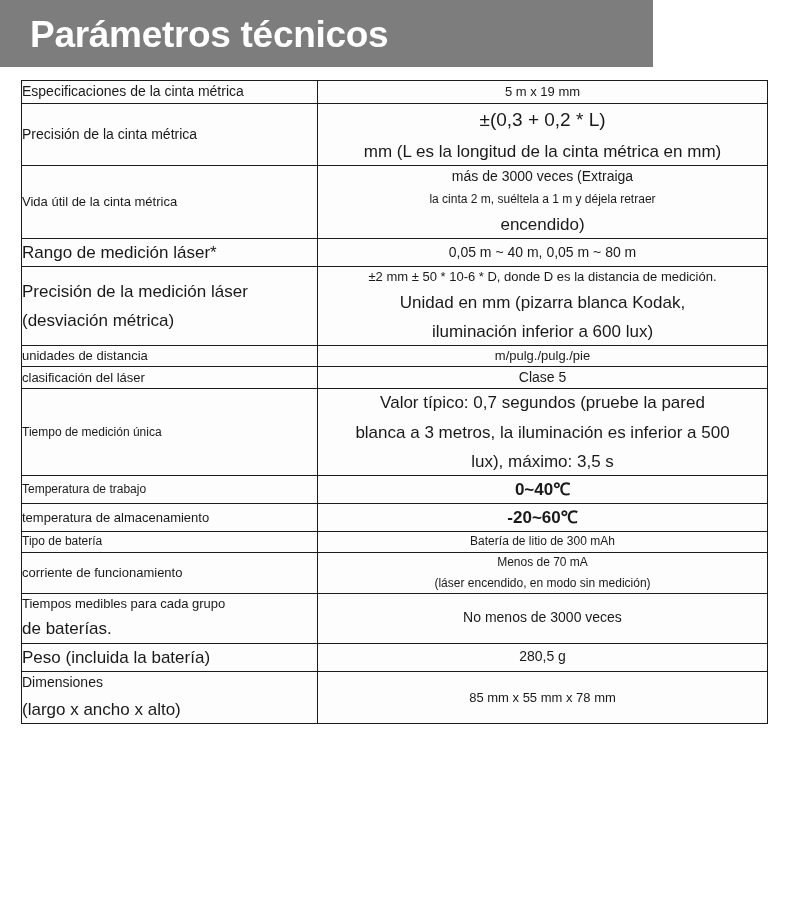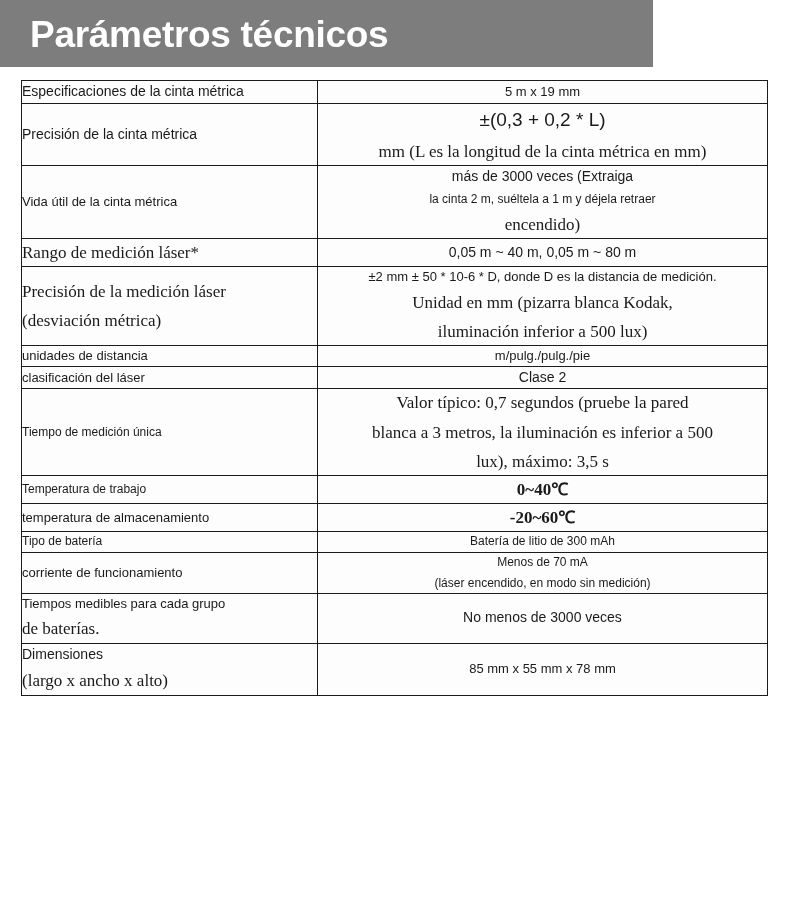--- a/index.html
+++ b/index.html
@@ -68,7 +68,7 @@
   .t-sm   { font-size: 13px; line-height: 1.5; }
   .t-md   { font-size: 14px;  line-height: 1.55; }
   .t-lg   { font-size: 12px; line-height: 1.6; }
-  .t-xl   { font-size: 17px;  line-height: 1.6; font-family: Liberation Serif, serif; }
+  .t-xl   { font-size: 17px;  line-height: 1.6; }
   .t-xxl  { font-size: 19px;  line-height: 1.7; }
   .bold   { font-weight: bold; }
 

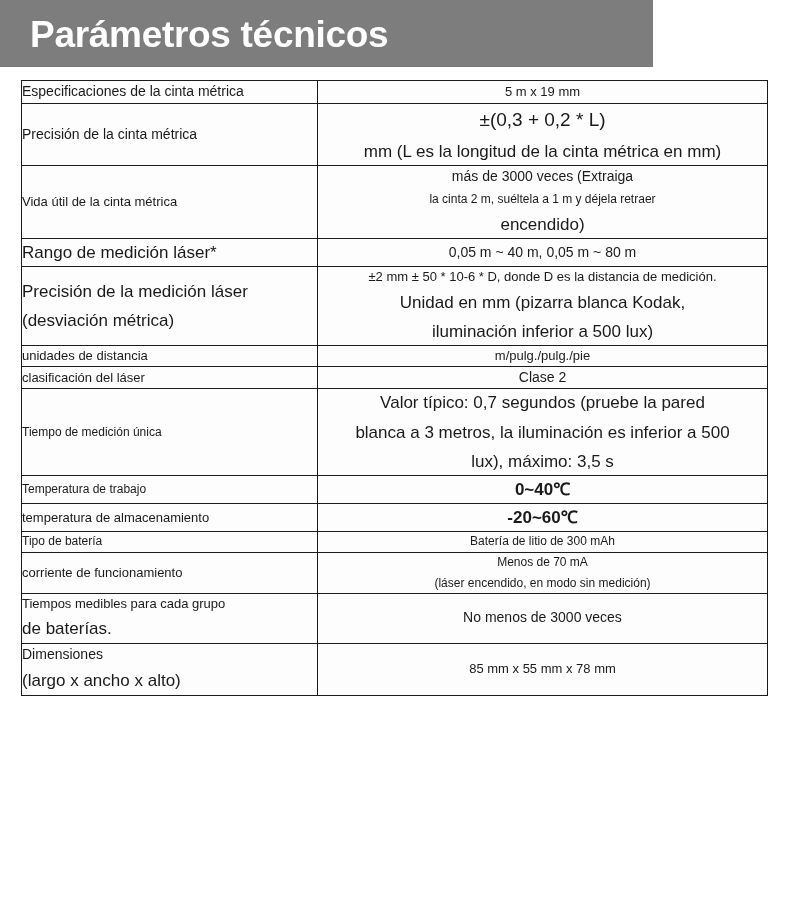--- a/index.html
+++ b/index.html
@@ -136,7 +136,7 @@
       <td class="value-cell">
         <span class="line t-sm">±2 mm ± 50 * 10-6 * D, donde D es la distancia de medición.</span>
         <span class="line t-xl">Unidad en mm (pizarra blanca Kodak,</span>
-        <span class="line t-xl">iluminación inferior a 500 lux)</span>
+        <span class="line t-xl">iluminación inferior a 600 lux)</span>
       </td>
     </tr>
 

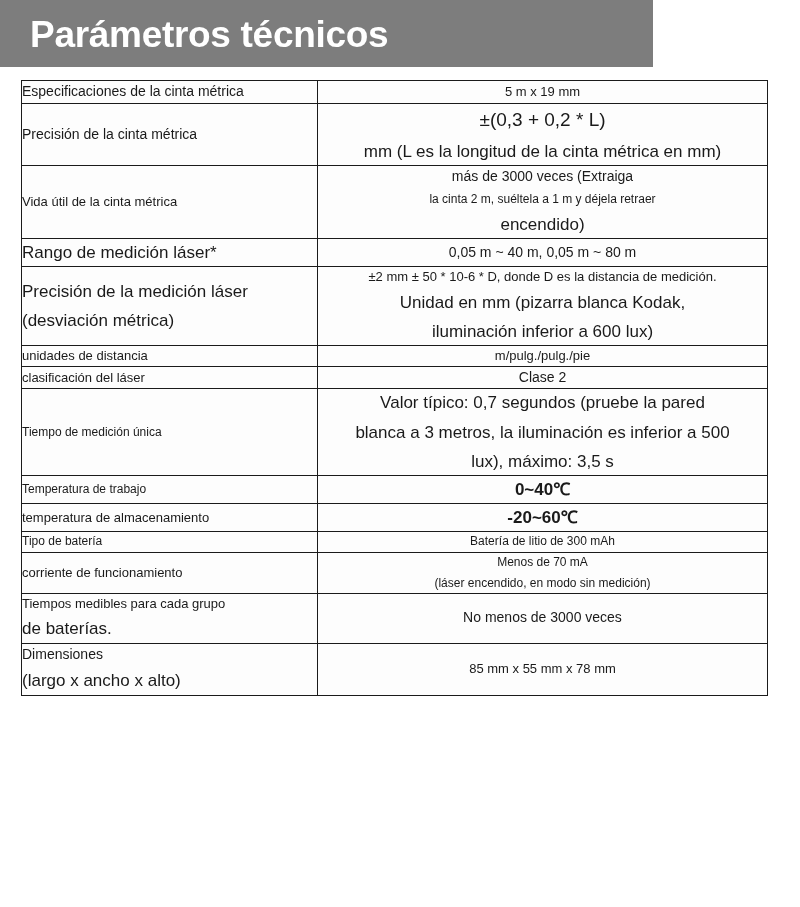--- a/index.html
+++ b/index.html
@@ -155,7 +155,7 @@
         <span class="line t-xs">clasificación del láser</span>
       </td>
       <td class="value-cell">
-        <span class="line t-md">Clase 2</span>
+        <span class="line t-md">Clase 5</span>
       </td>
     </tr>
 

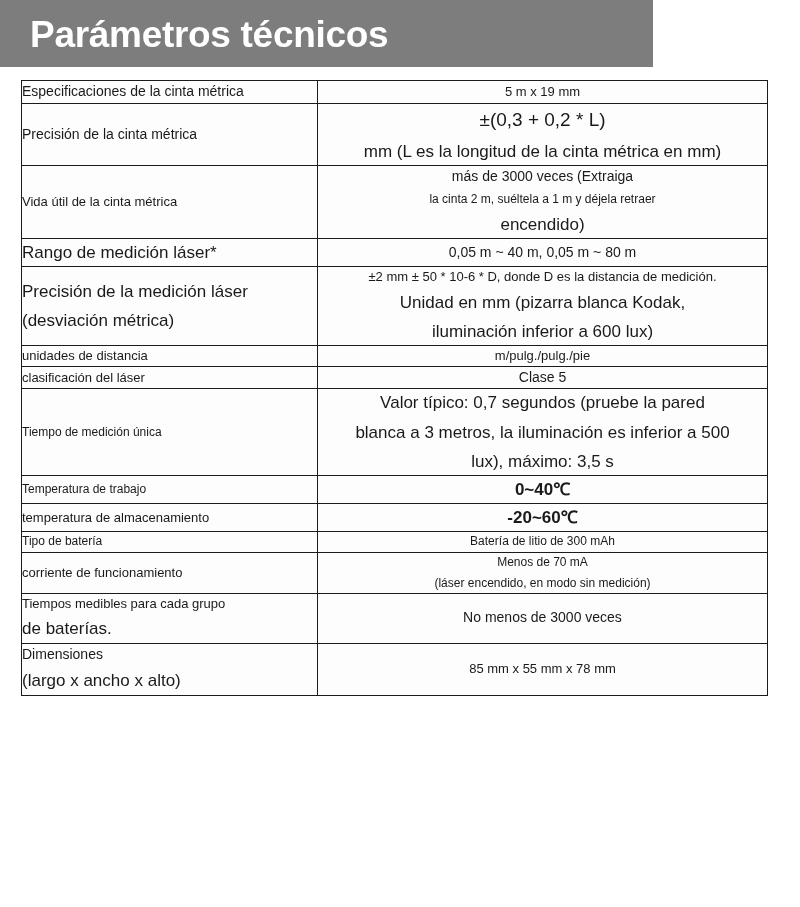--- a/index.html
+++ b/index.html
@@ -217,6 +217,14 @@
       </td>
     </tr>
 
+    <tr>
+      <td class="label-cell">
+        <span class="line t-xl">Peso (incluida la batería)</span>
+      </td>
+      <td class="value-cell">
+        <span class="line t-md">280,5 g</span>
+      </td>
+    </tr>
 
     <tr>
       <td class="label-cell">

